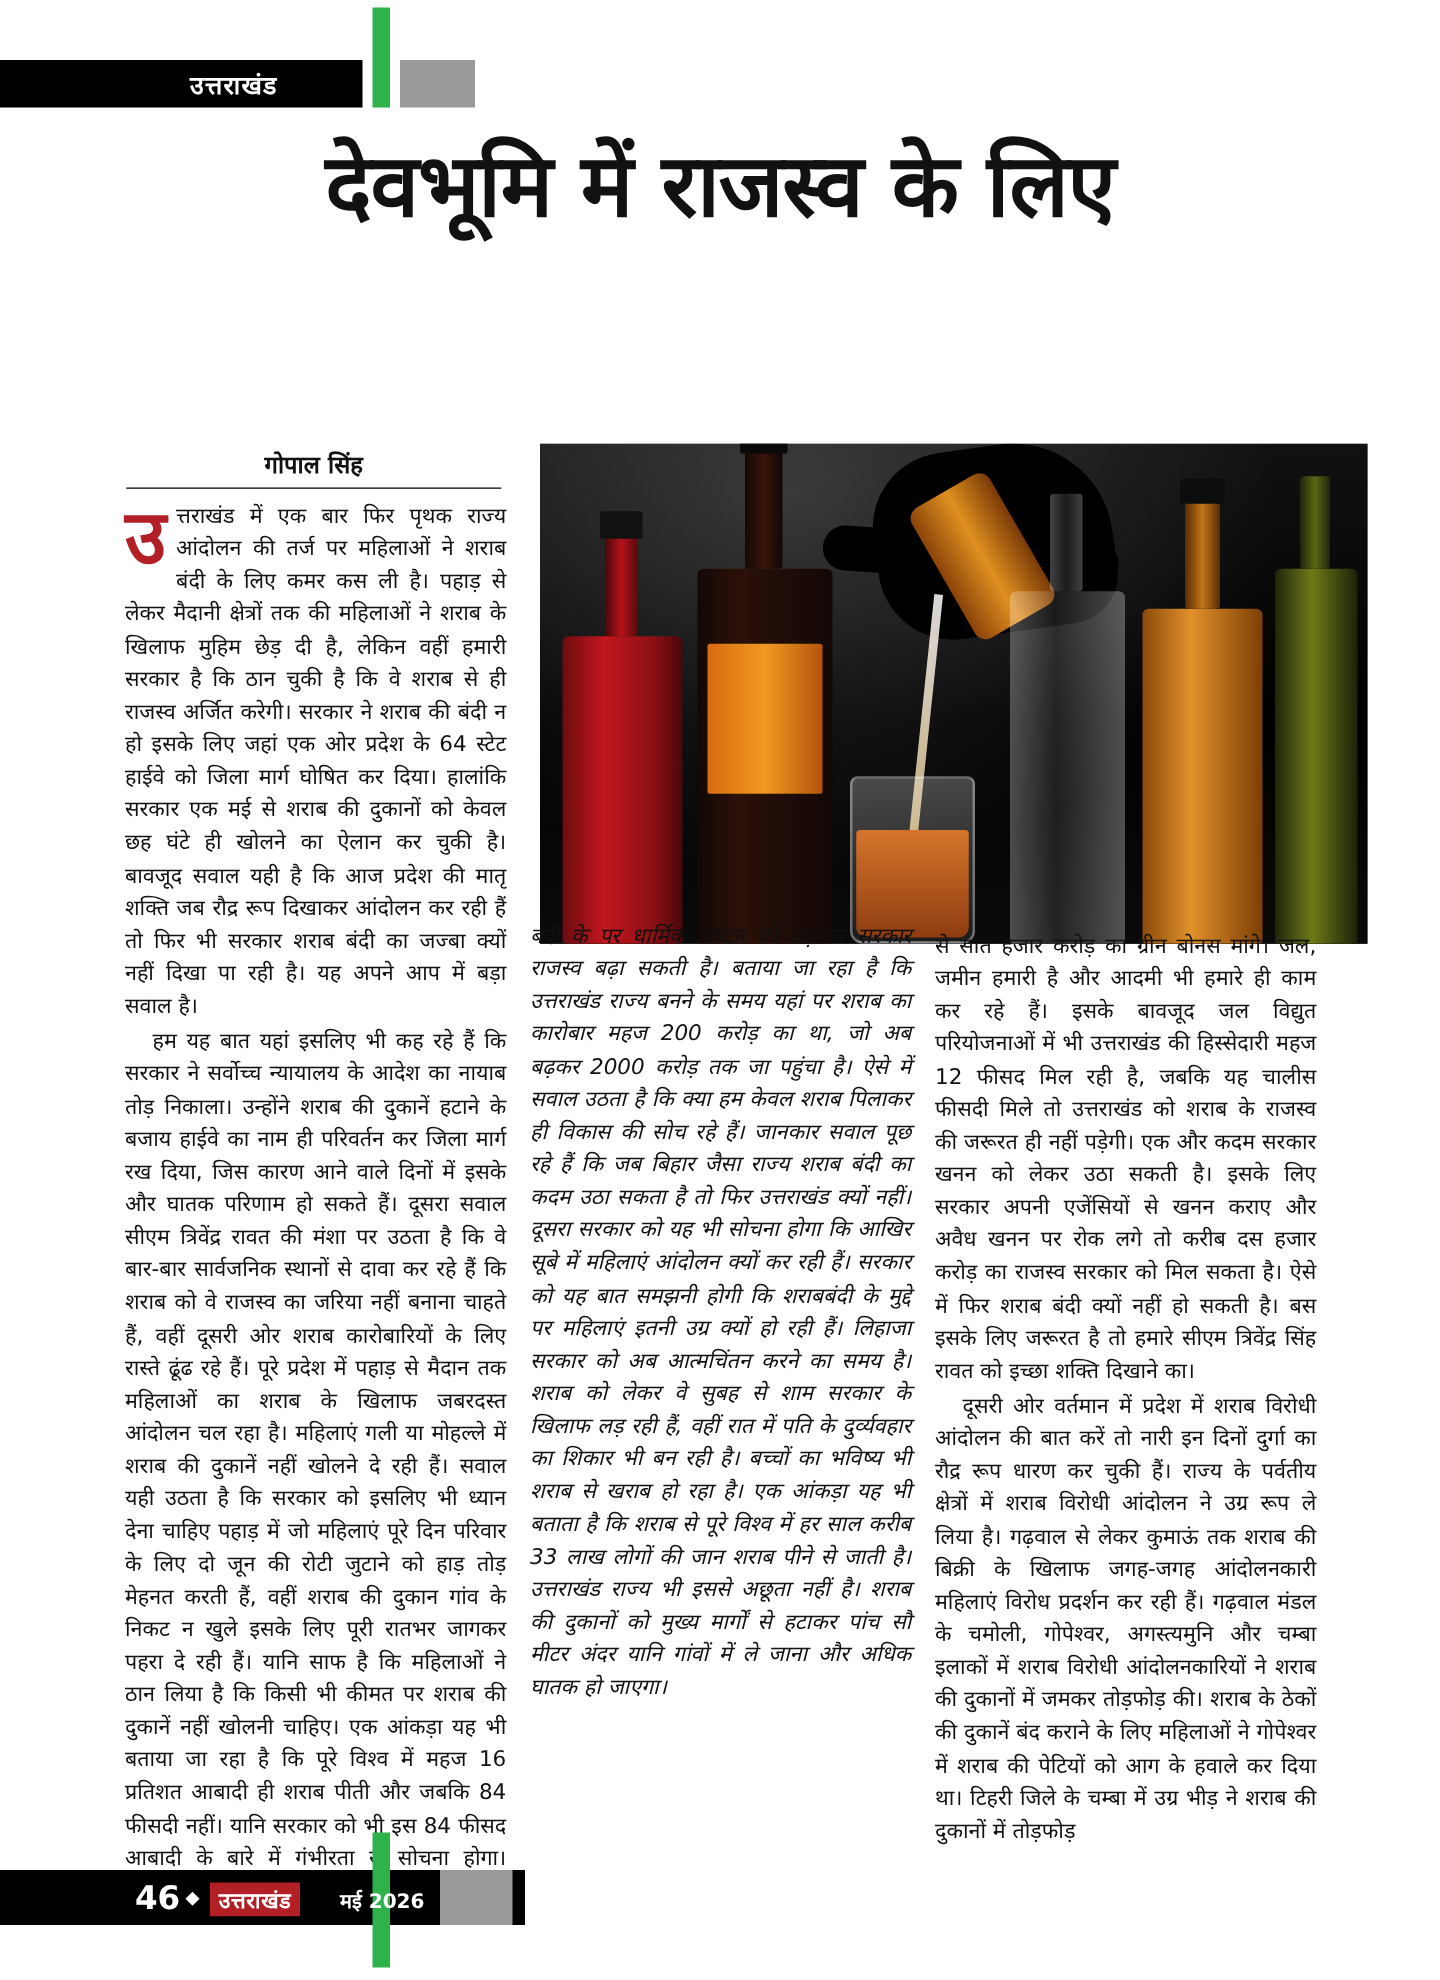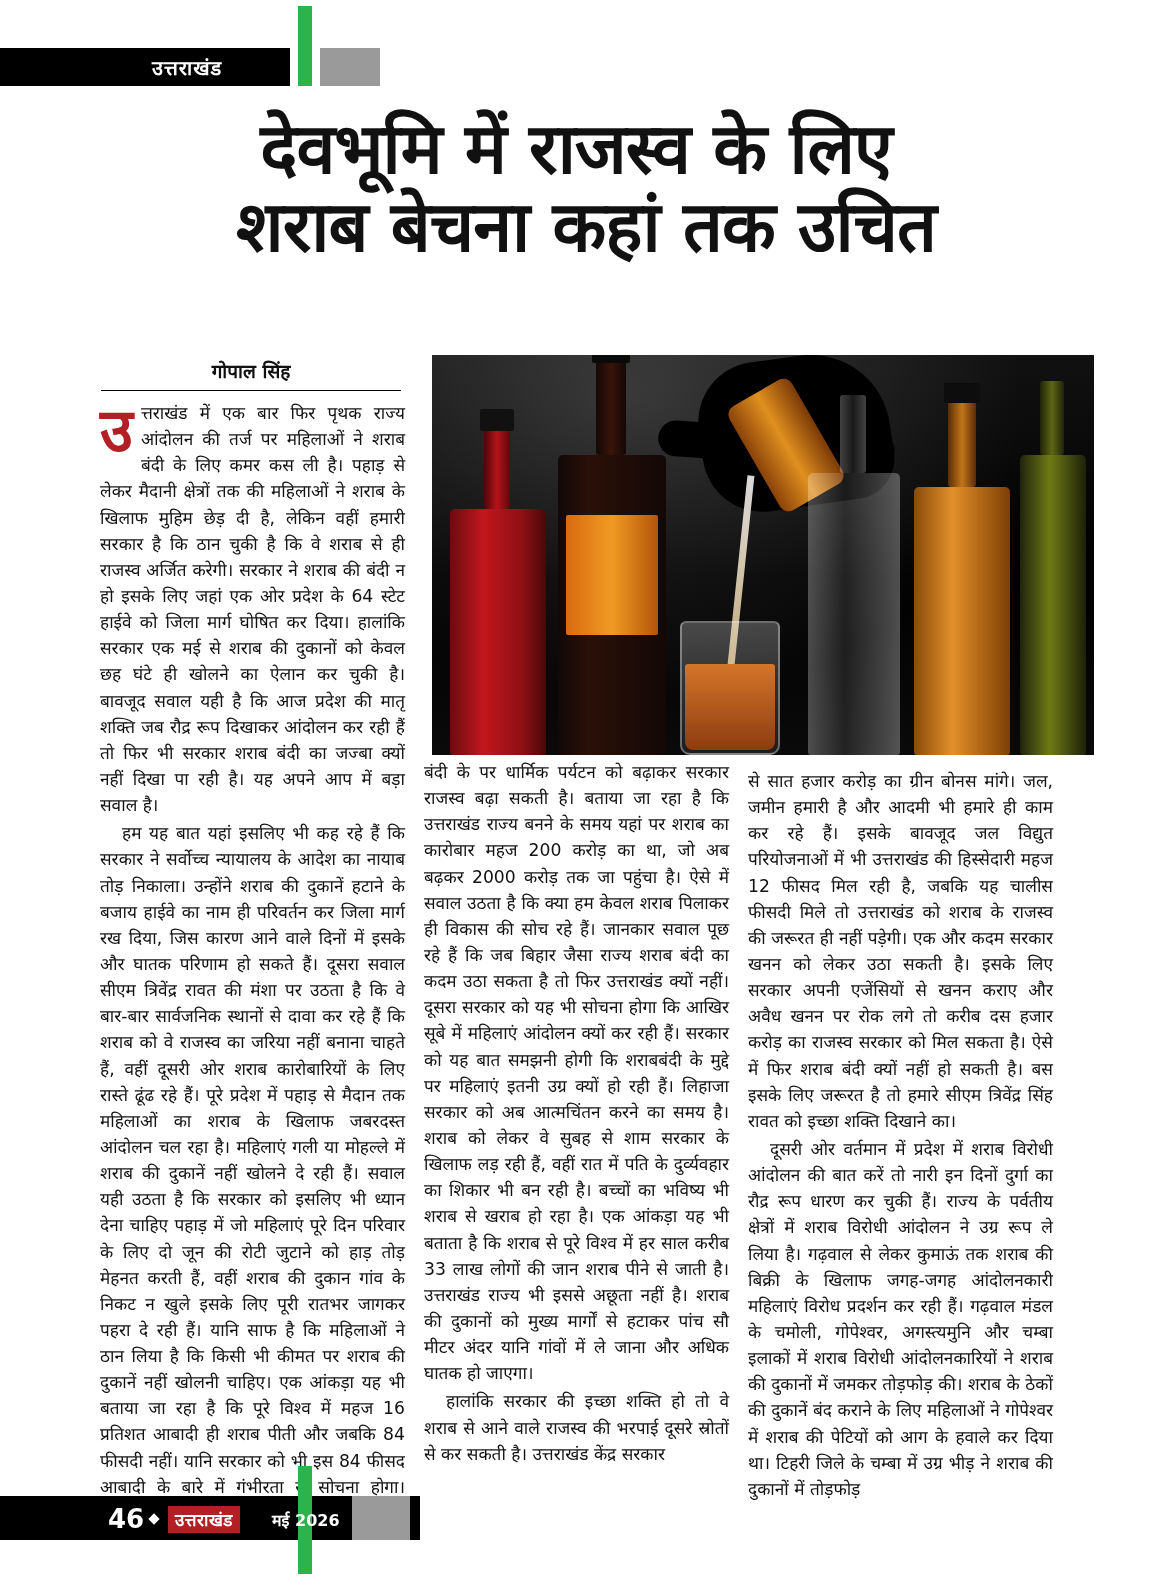--- a/index.html
+++ b/index.html
@@ -178,7 +178,6 @@
 
   <div class="headline">
     <span class="l1">देवभूमि में राजस्व के लिए</span>
-    <span class="l2">शराब बेचना कहां तक उचित</span>
   </div>
 
   <div class="byline-wrap">

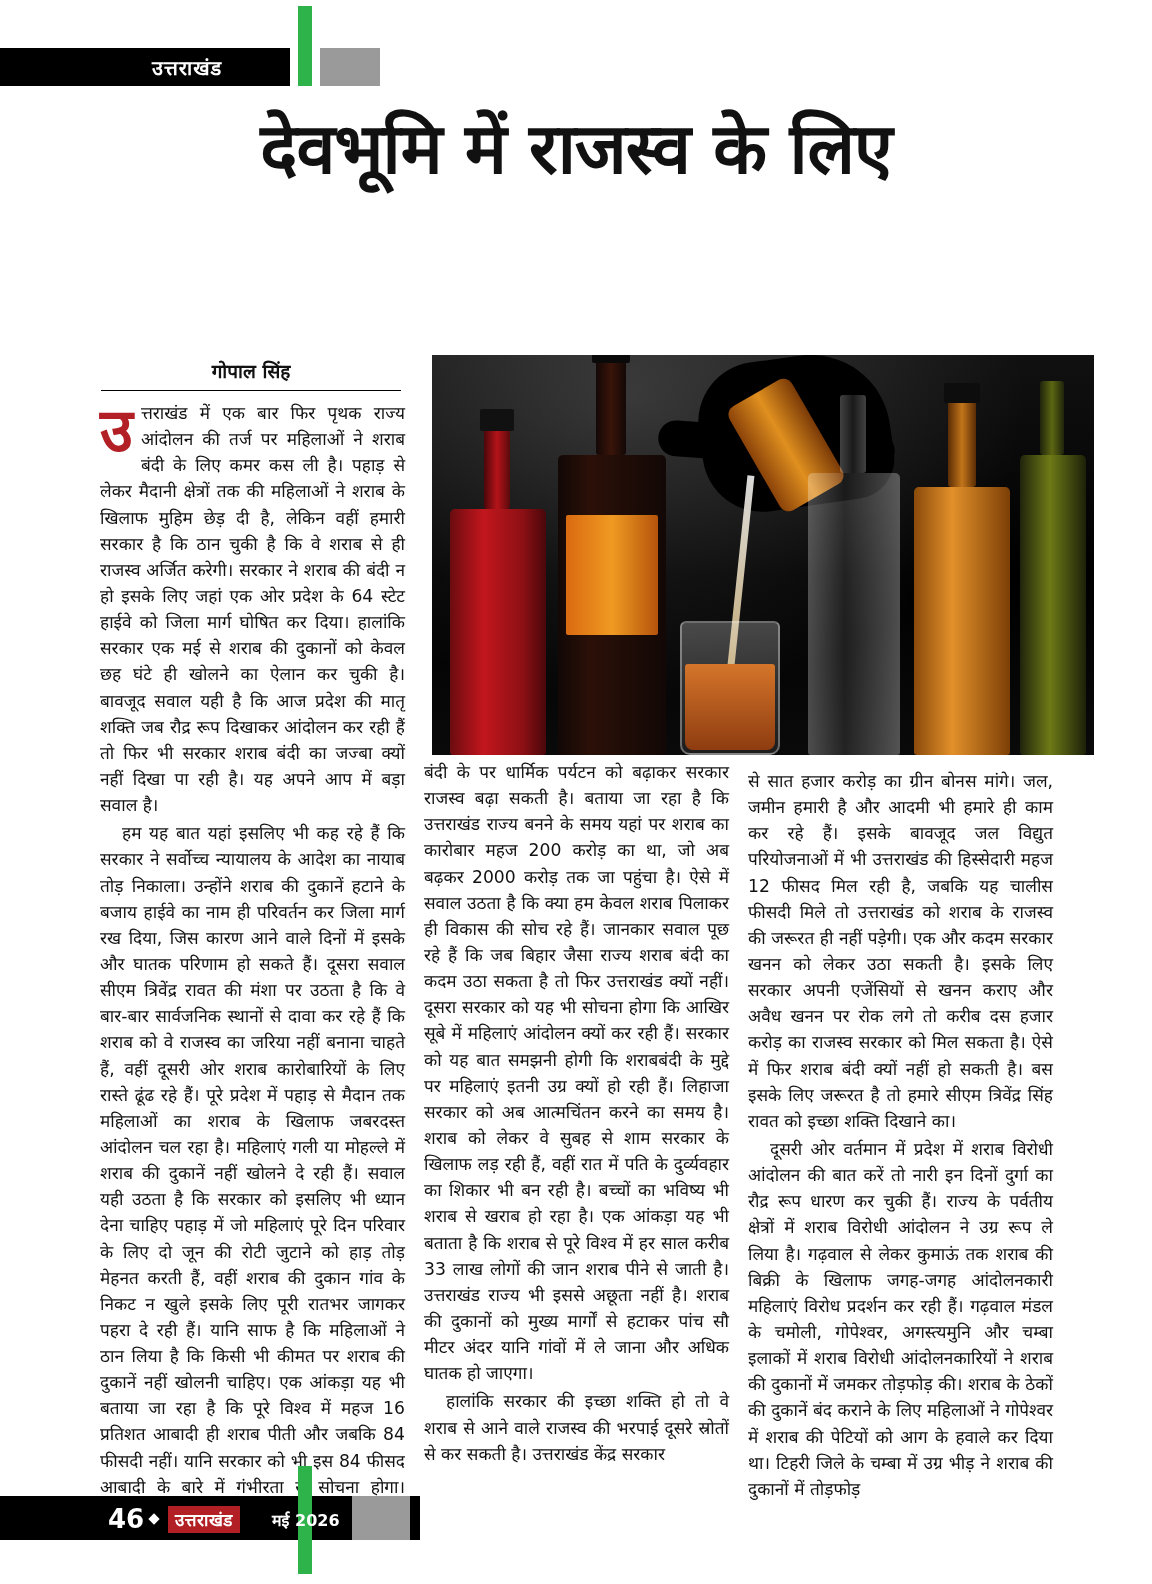--- a/index.html
+++ b/index.html
@@ -119,7 +119,7 @@
   .col p{margin:0 0 2px 0;text-indent:22px;}
   .col p.first{text-indent:0;}
   .col1{left:100px;top:400px;width:305px;}
-  .col2{left:424px;top:759px;width:305px;}
+  .col2{left:424px;top:736px;width:305px;font-style:italic;}
   .col3{left:748px;top:768px;width:305px;}
 
   .dropcap{

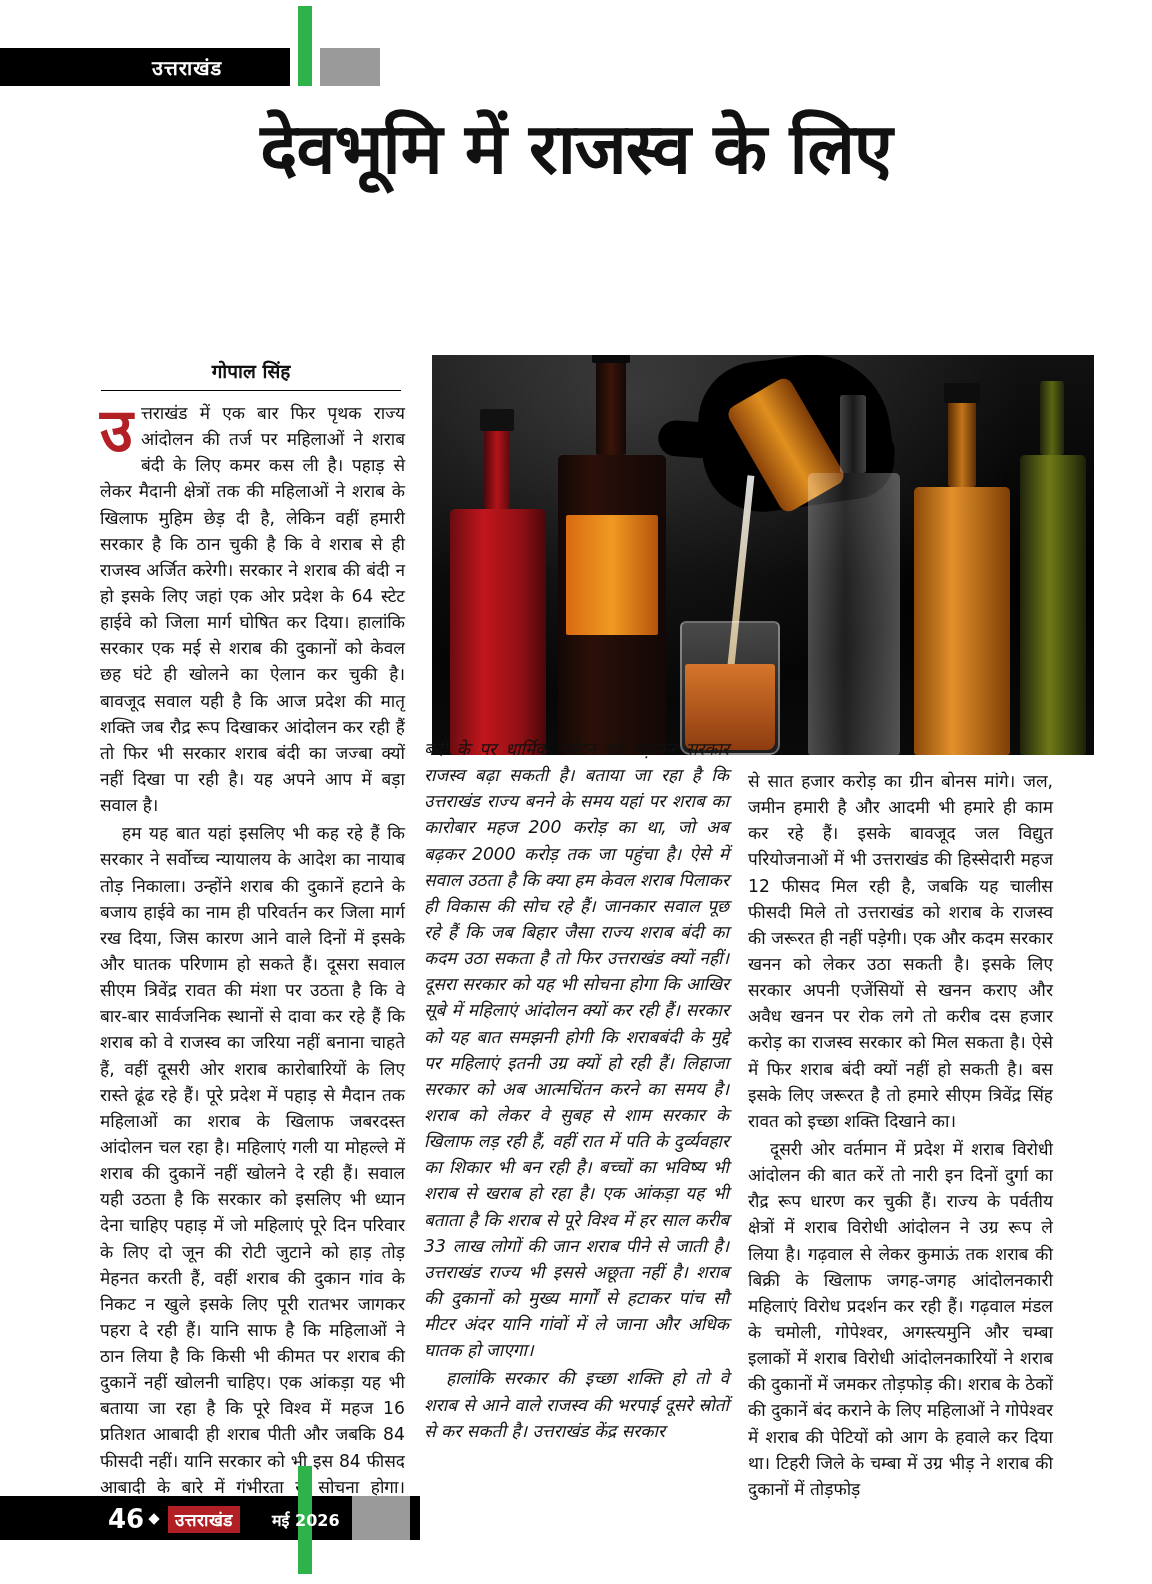--- a/index.html
+++ b/index.html
@@ -120,7 +120,7 @@
   .col p.first{text-indent:0;}
   .col1{left:100px;top:400px;width:305px;}
   .col2{left:424px;top:736px;width:305px;font-style:italic;}
-  .col3{left:748px;top:768px;width:305px;}
+  .col3{left:748px;top:744px;width:305px;}
 
   .dropcap{
     float:left;

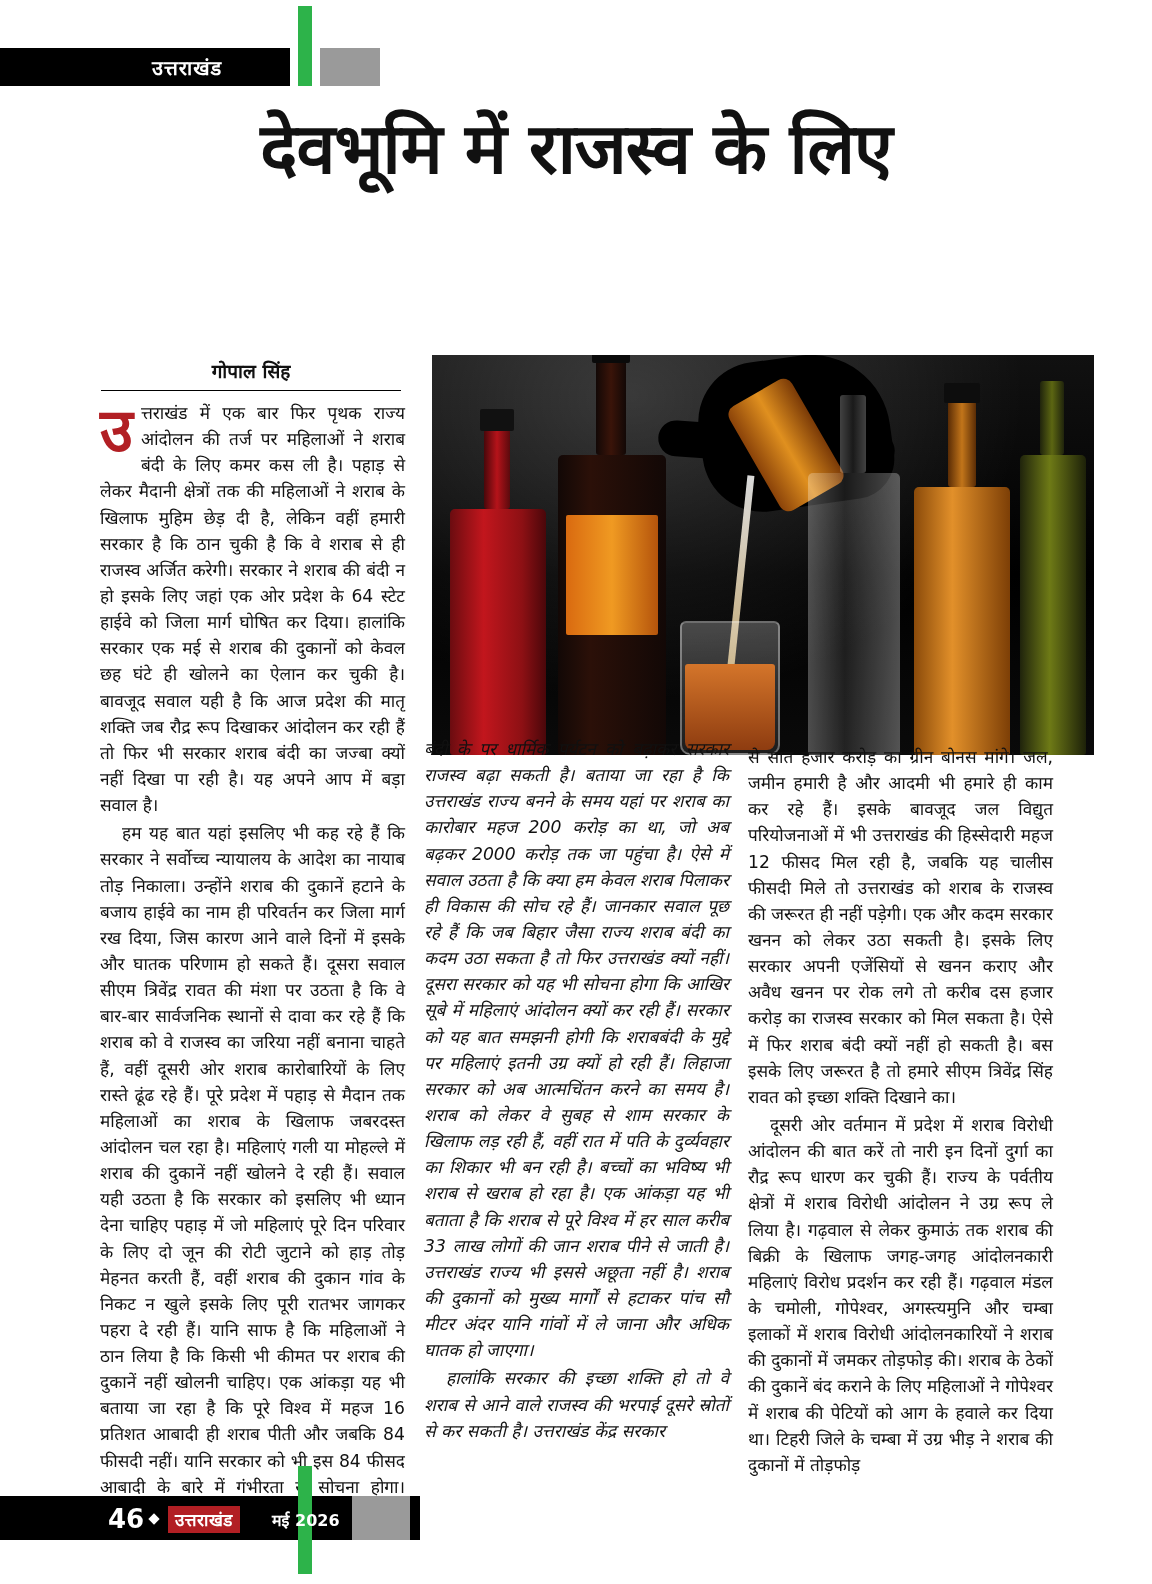--- a/index.html
+++ b/index.html
@@ -222,7 +222,6 @@
 
   <div class="col col2">
     <p class="first">बंदी के पर धार्मिक पर्यटन को बढ़ाकर सरकार राजस्व बढ़ा सकती है। बताया जा रहा है कि उत्तराखंड राज्य बनने के समय यहां पर शराब का कारोबार महज 200 करोड़ का था, जो अब बढ़कर 2000 करोड़ तक जा पहुंचा है। ऐसे में सवाल उठता है कि क्या हम केवल शराब पिलाकर ही विकास की सोच रहे हैं। जानकार सवाल पूछ रहे हैं कि जब बिहार जैसा राज्य शराब बंदी का कदम उठा सकता है तो फिर उत्तराखंड क्यों नहीं। दूसरा सरकार को यह भी सोचना होगा कि आखिर सूबे में महिलाएं आंदोलन क्यों कर रही हैं। सरकार को यह बात समझनी होगी कि शराबबंदी के मुद्दे पर महिलाएं इतनी उग्र क्यों हो रही हैं। लिहाजा सरकार को अब आत्मचिंतन करने का समय है। शराब को लेकर वे सुबह से शाम सरकार के खिलाफ लड़ रही हैं, वहीं रात में पति के दुर्व्यवहार का शिकार भी बन रही है। बच्चों का भविष्य भी शराब से खराब हो रहा है। एक आंकड़ा यह भी बताता है कि शराब से पूरे विश्व में हर साल करीब 33 लाख लोगों की जान शराब पीने से जाती है। उत्तराखंड राज्य भी इससे अछूता नहीं है। शराब की दुकानों को मुख्य मार्गों से हटाकर पांच सौ मीटर अंदर यानि गांवों में ले जाना और अधिक घातक हो जाएगा।</p>
-    <p>हालांकि सरकार की इच्छा शक्ति हो तो वे शराब से आने वाले राजस्व की भरपाई दूसरे स्रोतों से कर सकती है। उत्तराखंड केंद्र सरकार</p>
   </div>
 
   <div class="col col3">

